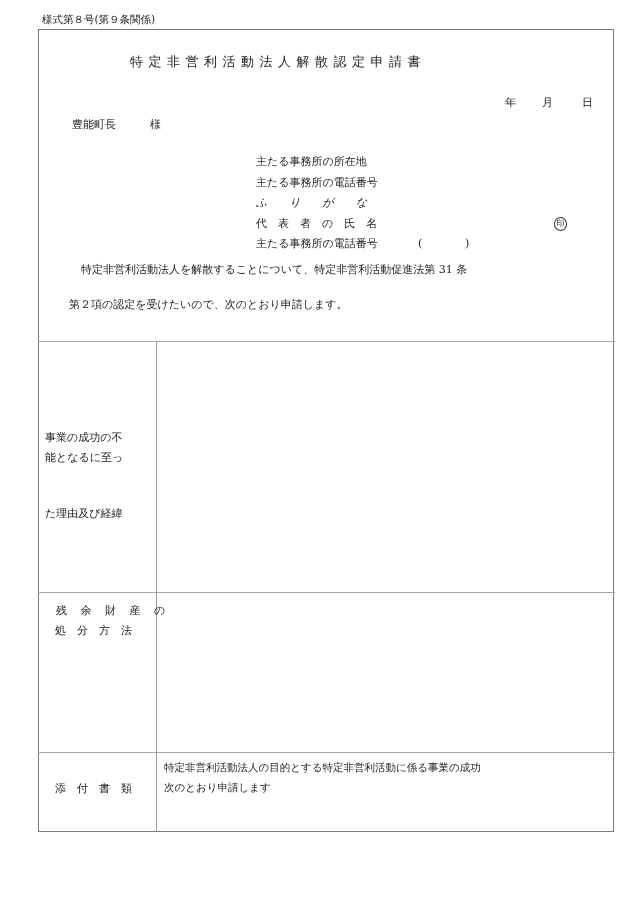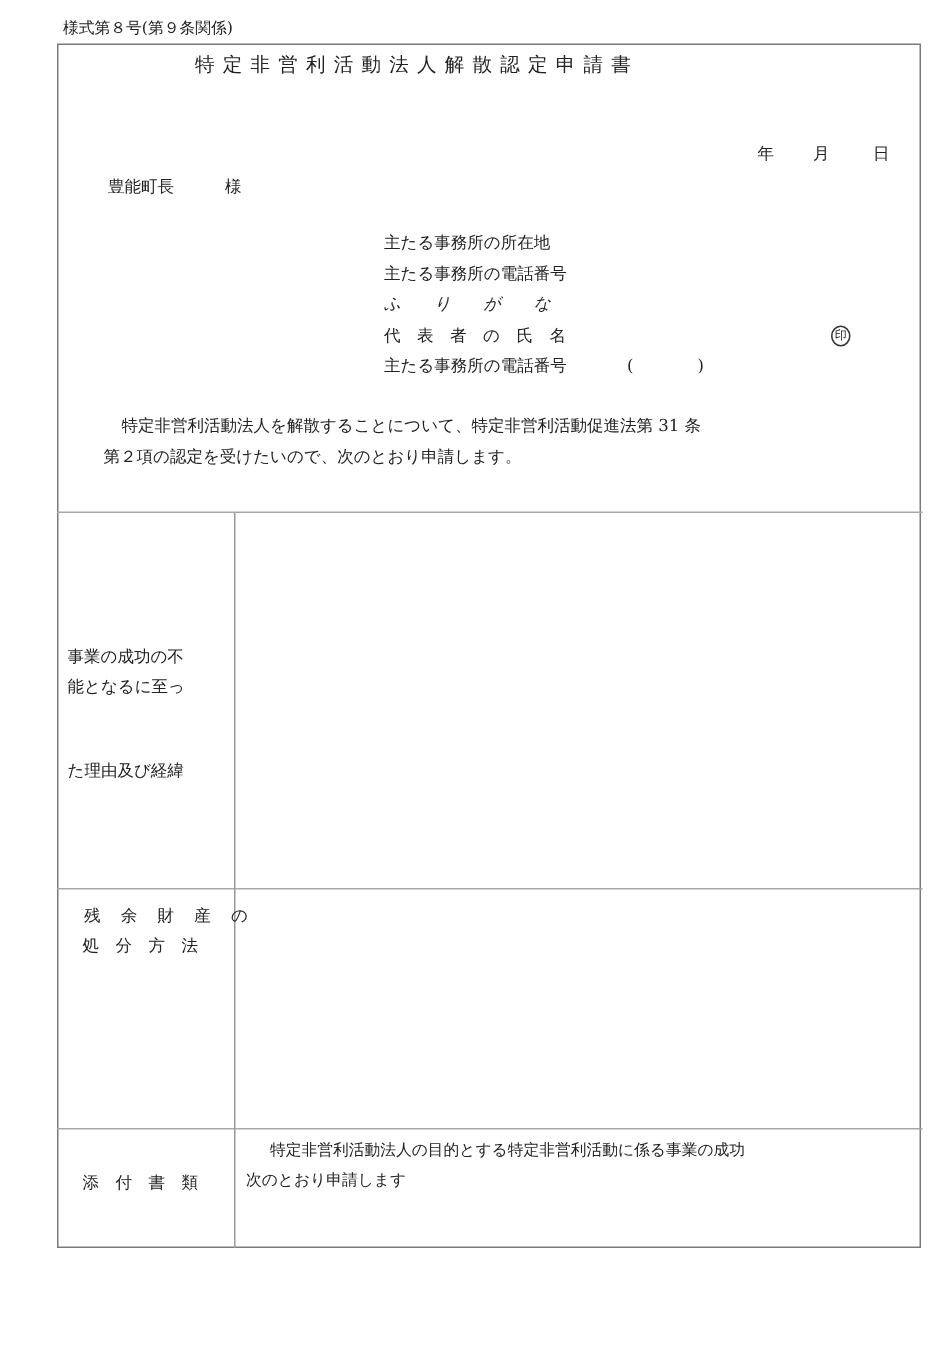--- a/index.html
+++ b/index.html
@@ -11,7 +11,7 @@
            border:1.5px solid #7a7a7a; box-sizing:border-box; }
   .hline { position:absolute; left:38px; width:577px; height:0; border-top:1.5px solid #a8a8a8; }
   .vline { position:absolute; left:156px; width:0; border-left:1.5px solid #9a9a9a; }
-  #title { left:0; width:548px; text-align:center; top:37px; font-size:13px; letter-spacing:5.5px; padding-left:8px; box-sizing:border-box; }
+  #title { left:0; width:548px; text-align:center; top:55px; font-size:13px; letter-spacing:5.5px; padding-left:8px; box-sizing:border-box; }
   #seal { position:absolute; left:554px; top:217px; width:11px; height:12px; border:1px solid #333; border-radius:50%;
           font-size:8px; line-height:12px; text-align:center; }
 </style>

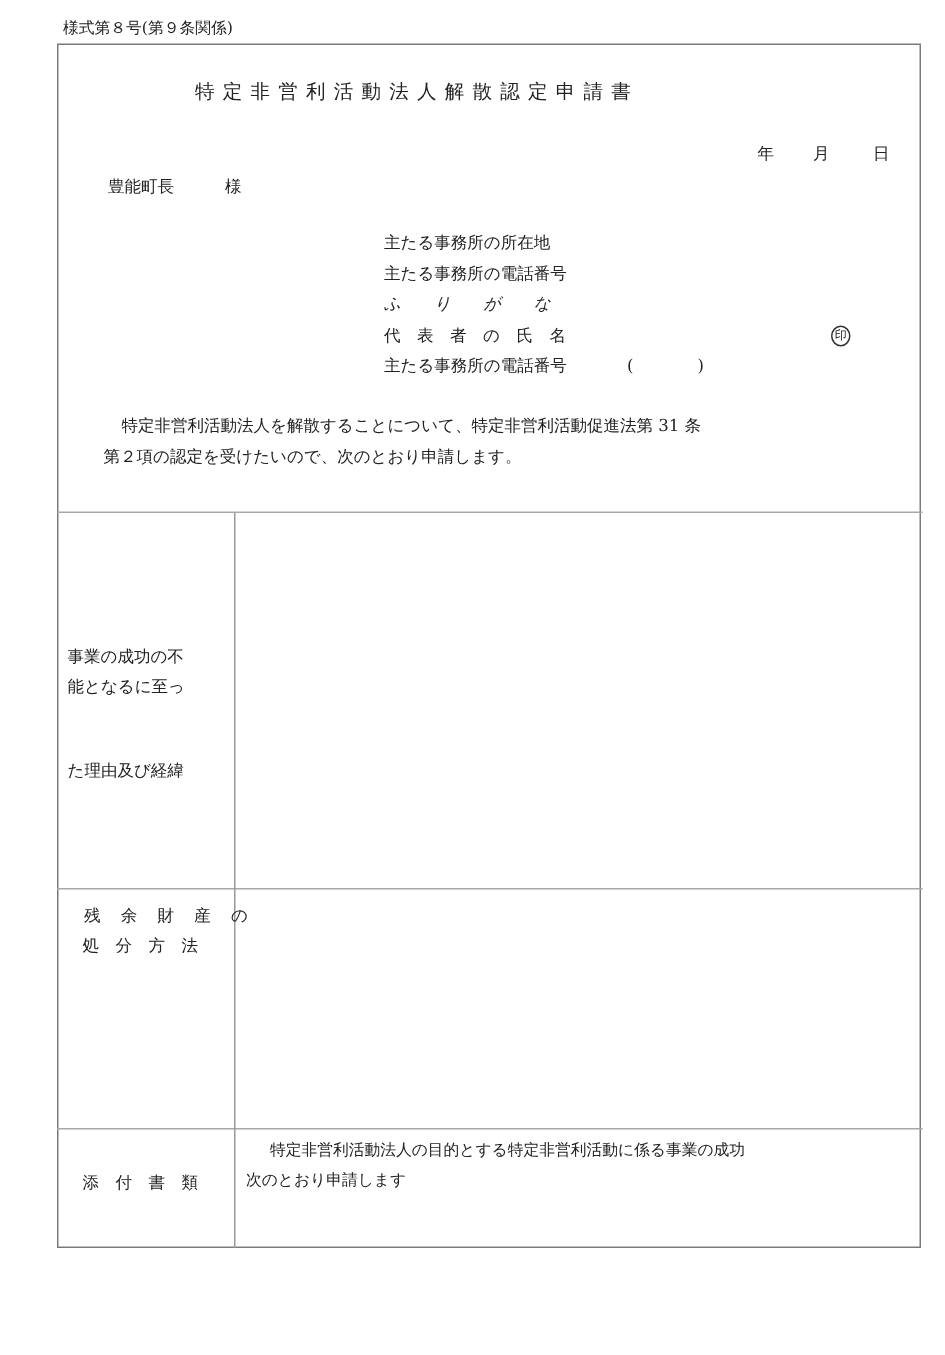--- a/index.html
+++ b/index.html
@@ -40,7 +40,7 @@
 <div class="t" style="left:418px; top:237px;">(</div>
 <div class="t" style="left:465px; top:237px;">)</div>
 
-<div class="t" style="left:81px; top:277px;">特定非営利活動法人を解散することについて、特定非営利活動促進法第 31 条</div>
+<div class="t" style="left:81px; top:263px;">特定非営利活動法人を解散することについて、特定非営利活動促進法第 31 条</div>
 <div class="t" style="left:69px; top:298px;">第２項の認定を受けたいので、次のとおり申請します。</div>
 
 <div class="hline" style="top:341px;"></div>

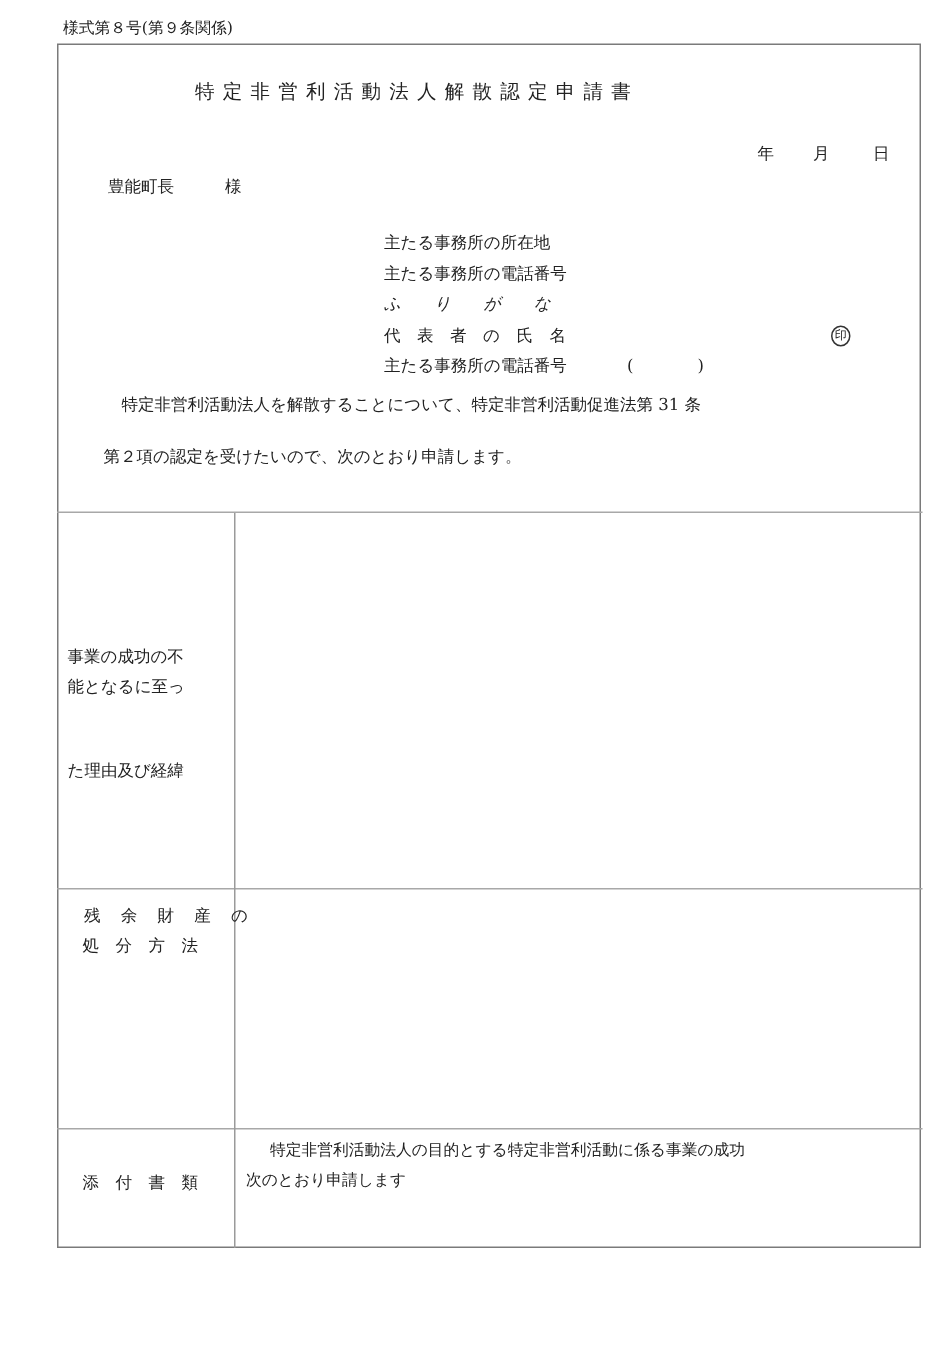--- a/index.html
+++ b/index.html
@@ -63,7 +63,7 @@
 
 <div>
   <div class="t" style="left:55px; top:782px;">添　付　書　類</div>
-  <div class="t" style="left:164px; top:761px; font-size:10.5px;margin-left:16px;">特定非営利活動法人の目的とする特定非営利活動に係る事業の成功</div>
+  <div class="t" style="left:164px; top:761px; font-size:10.5px;">特定非営利活動法人の目的とする特定非営利活動に係る事業の成功</div>
   <div class="t" style="left:164px; top:781px; font-size:10.5px;">次のとおり申請します</div>
 </div>
 

